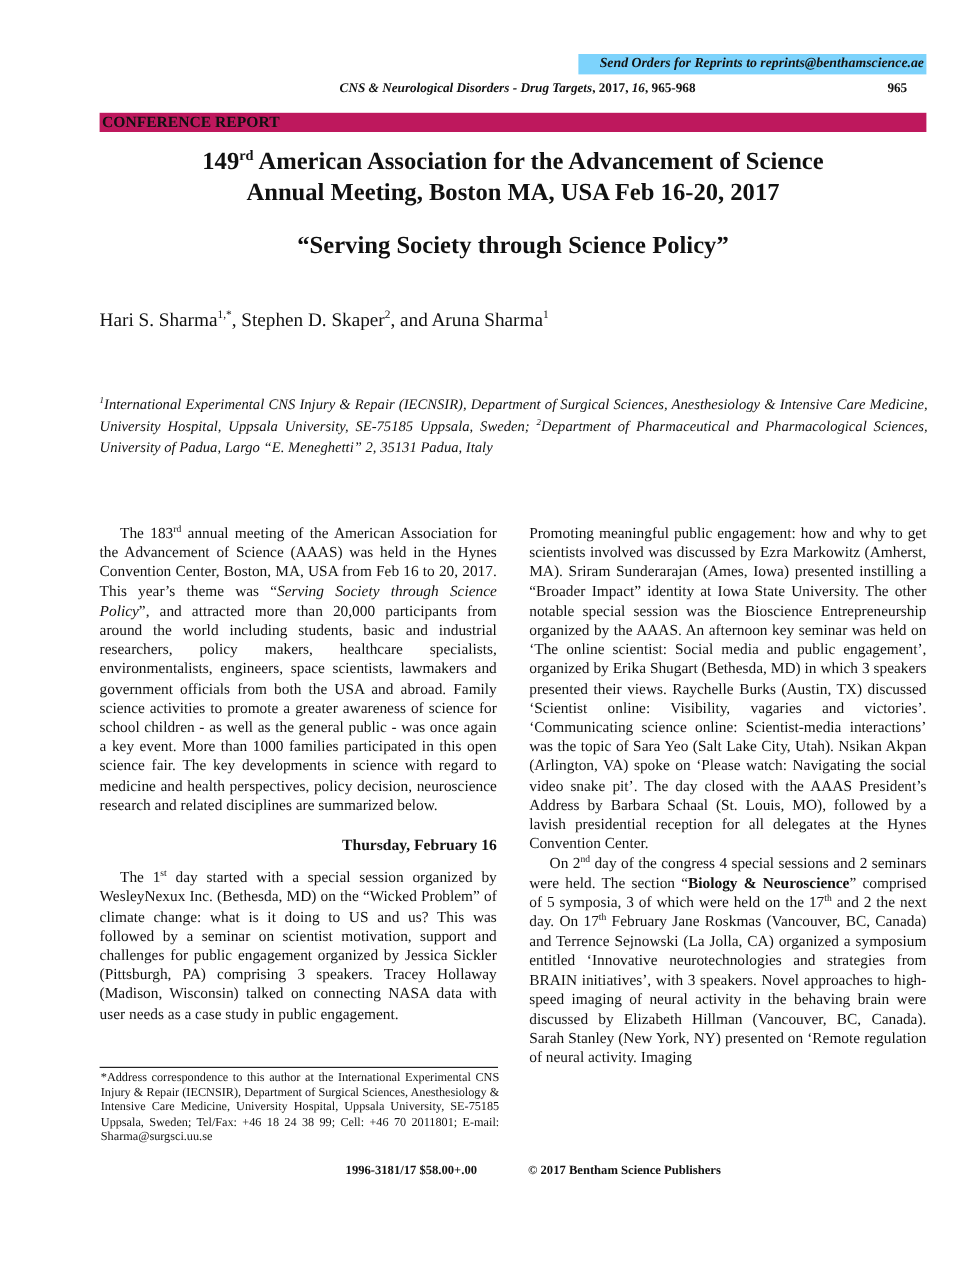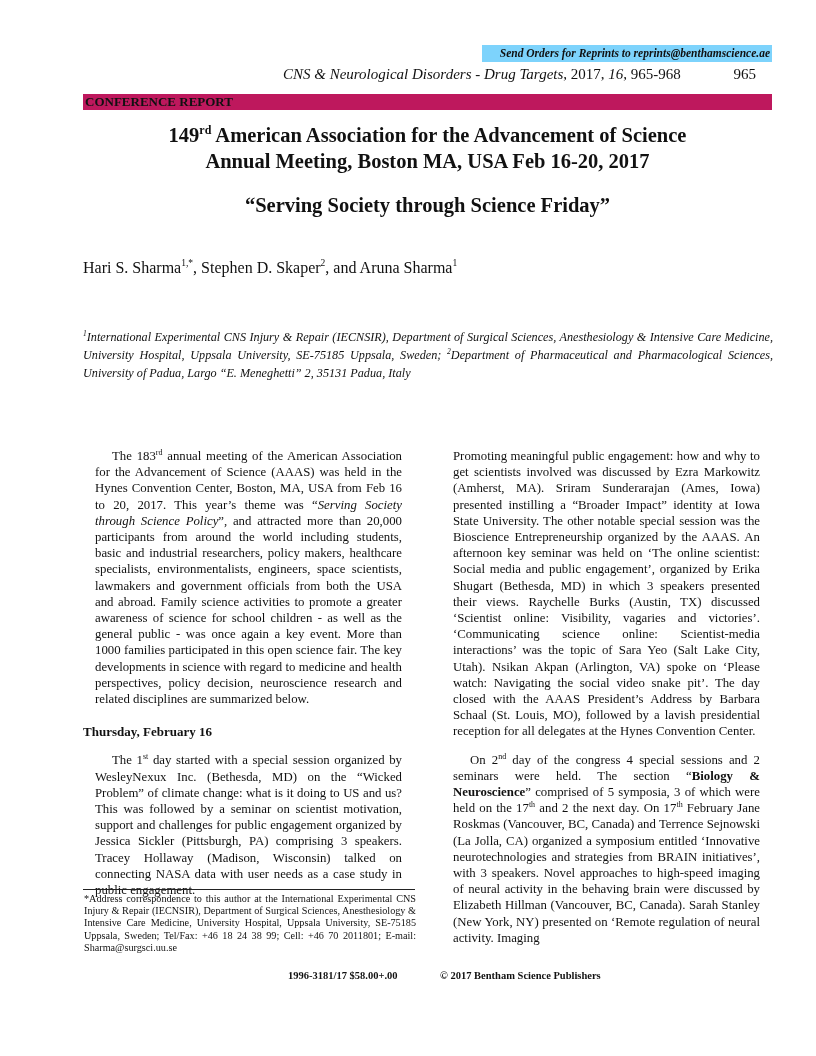--- a/index.html
+++ b/index.html
@@ -16,7 +16,7 @@
     }
     .journal-line {
       left: 83px; top: 67px; width: 689px; height: 14px;
-      font-size: 15px; font-weight: normal; line-height: 14px;
+      font-size: 11px; font-weight: bold; line-height: 14px;
     }
     .journal-line .citation { position: absolute; left: 200px; font-style: normal; }
     .journal-line .citation i { font-style: italic; }

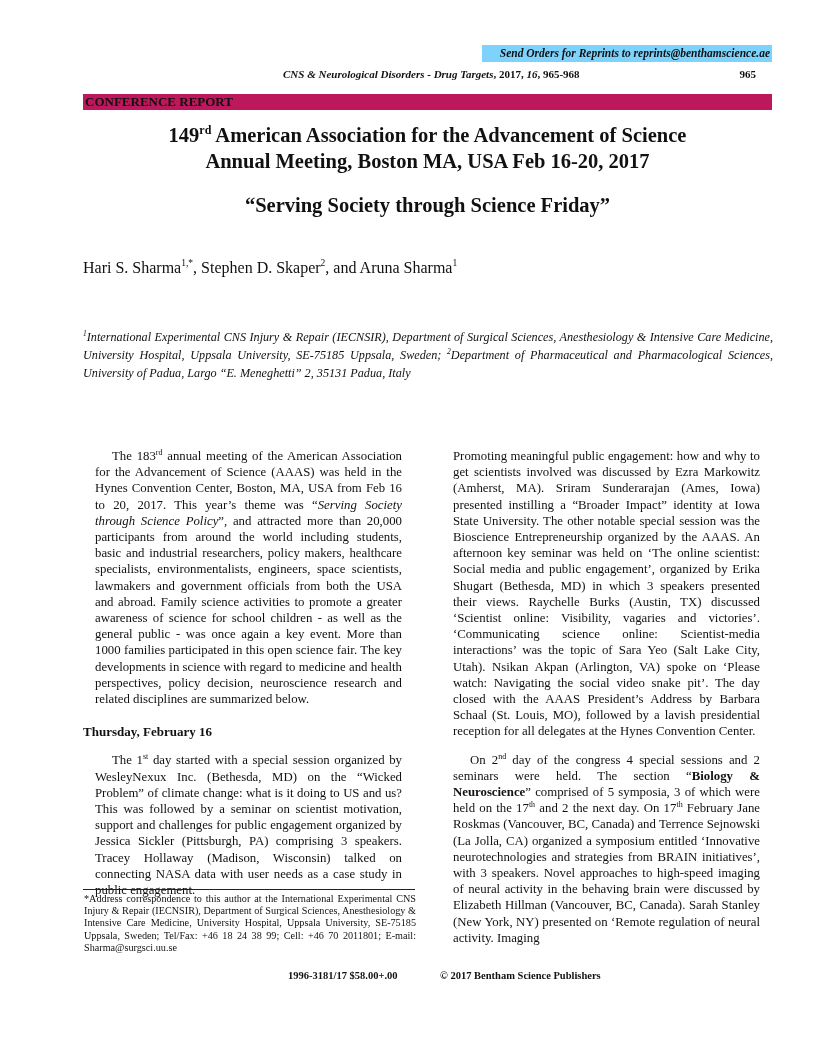--- a/index.html
+++ b/index.html
@@ -89,7 +89,7 @@
   <span>Annual Meeting, Boston MA, USA Feb 16-20, 2017</span>
 </div>
 
-<div class="abs subtitle">“Serving Society through Science Friday”</div>
+<div class="abs subtitle">“Serving Society through Science Policy”</div>
 
 <div class="abs authors">
   <span>Hari S. Sharma</span><sup>1,*</sup><span>, </span><span>Stephen D. Skaper</span><sup>2</sup><span>, and </span><span>Aruna Sharma</span><sup>1</sup>

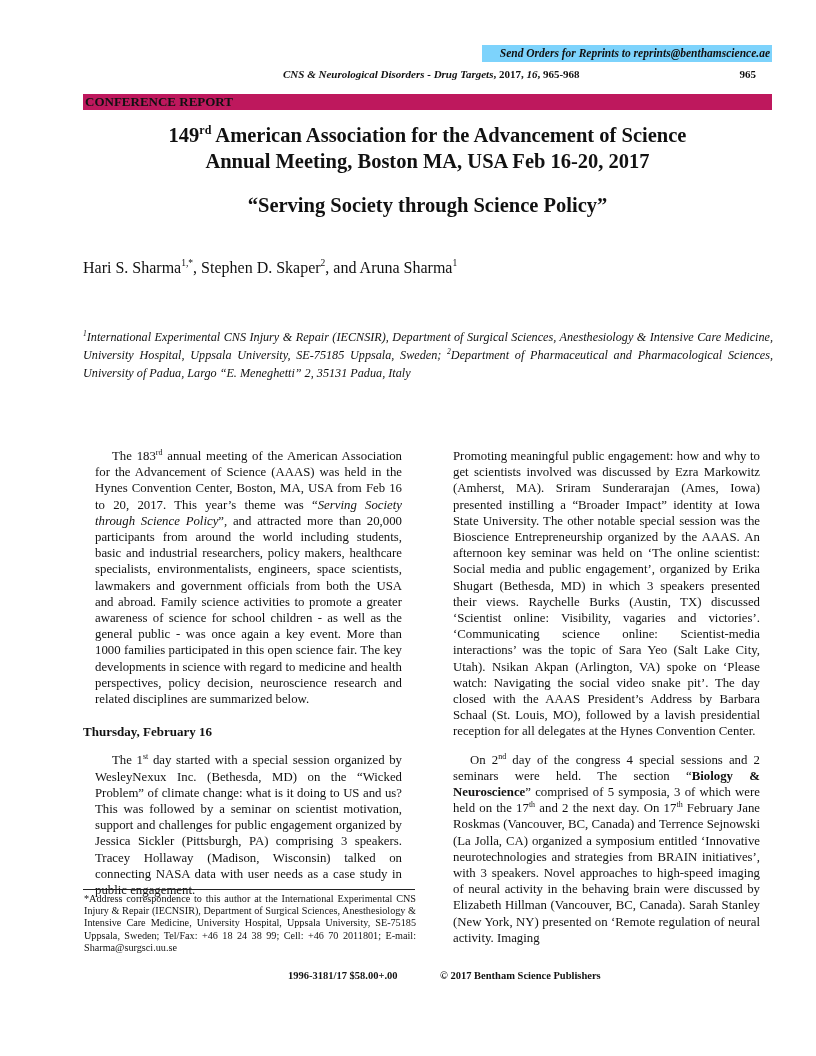--- a/index.html
+++ b/index.html
@@ -48,7 +48,7 @@
     .col {
       font-size: 12.8px; line-height: 16.2px; text-align: justify;
     }
-    .col p { margin: 12px; }
+    .col p { margin: 0; }
     .col .indent { text-indent: 17px; }
     .col sup { font-size: 8px; vertical-align: 5px; line-height: 0; }
     .col-left { left: 83px; top: 436px; width: 331px; }

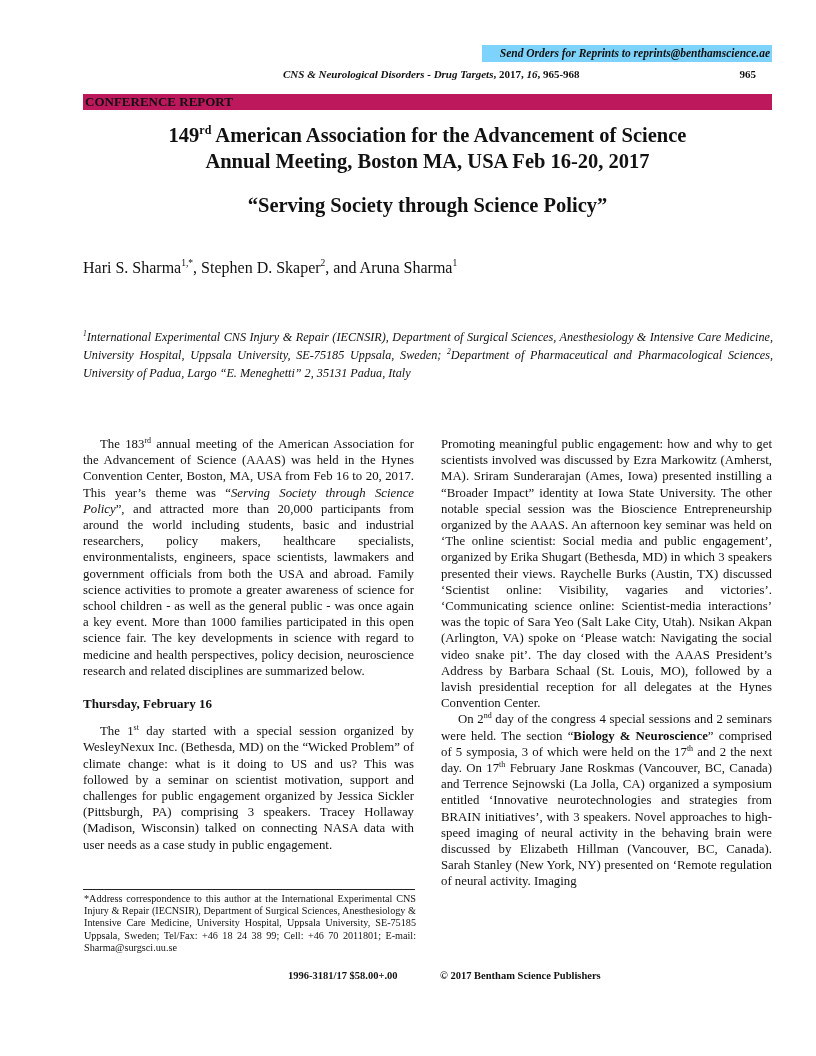--- a/index.html
+++ b/index.html
@@ -53,7 +53,7 @@
     .col sup { font-size: 8px; vertical-align: 5px; line-height: 0; }
     .col-left { left: 83px; top: 436px; width: 331px; }
     .col-right { left: 441px; top: 436px; width: 331px; }
-    .section-head { font-weight: bold; font-size: 13px; margin: 17px 0 11px 0 !important; text-align: left; }
+    .section-head { font-weight: bold; font-size: 13px; margin: 17px 0 11px 0 !important; text-align: right; }
     .footnote-rule {
       left: 83px; top: 889px; width: 332px; height: 0; border-top: 1.3px solid #222;
     }

